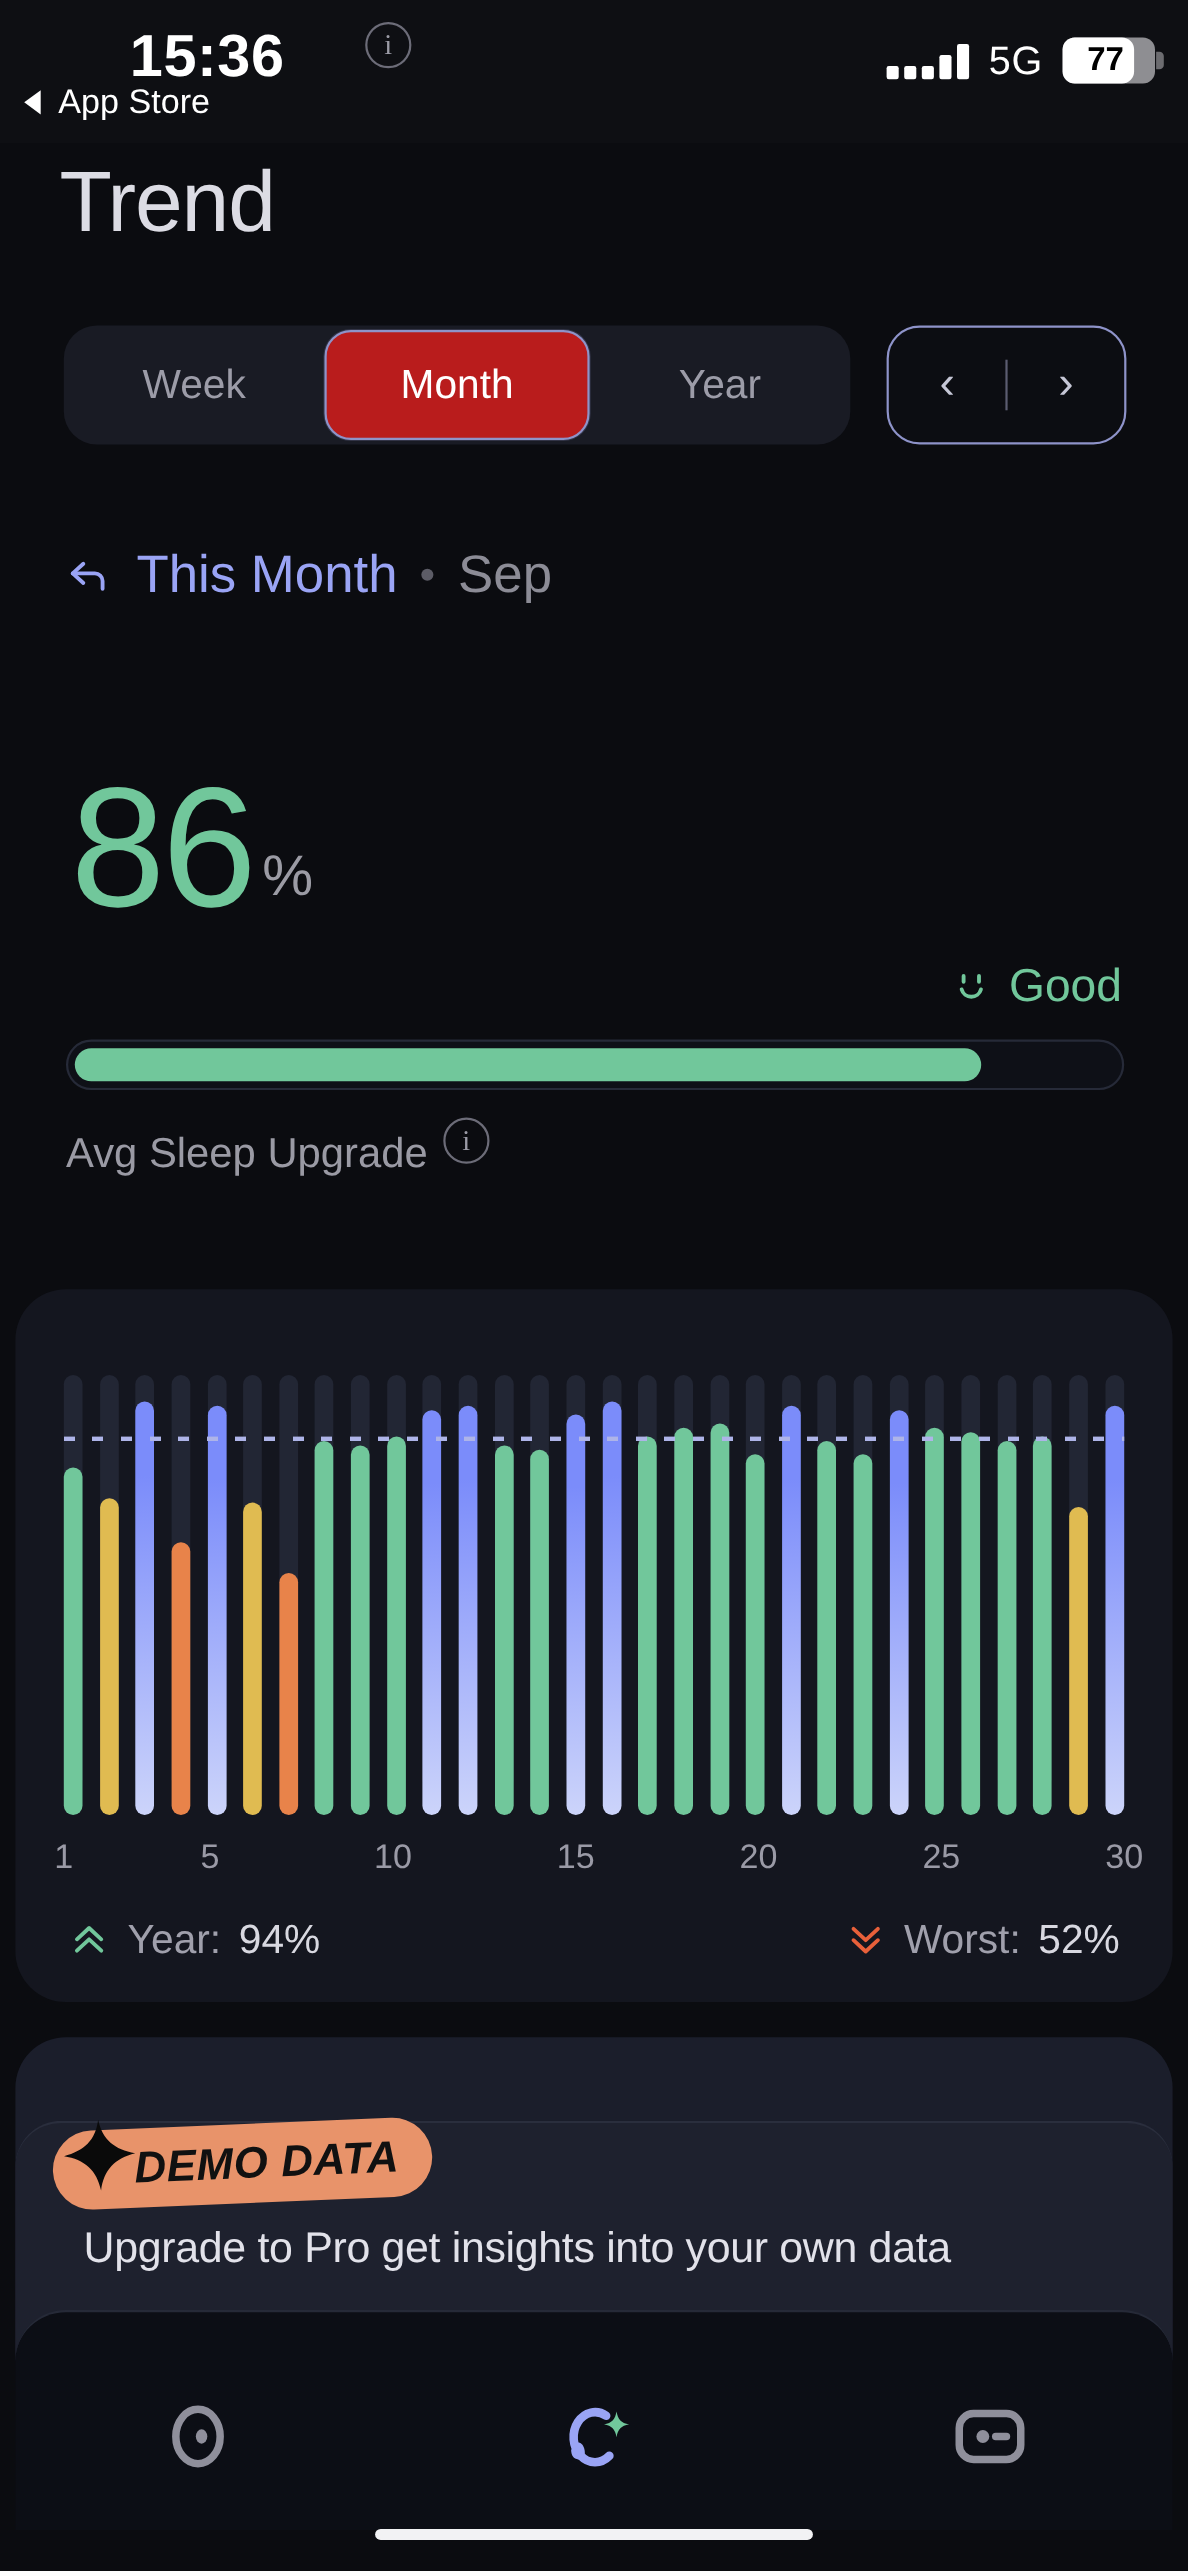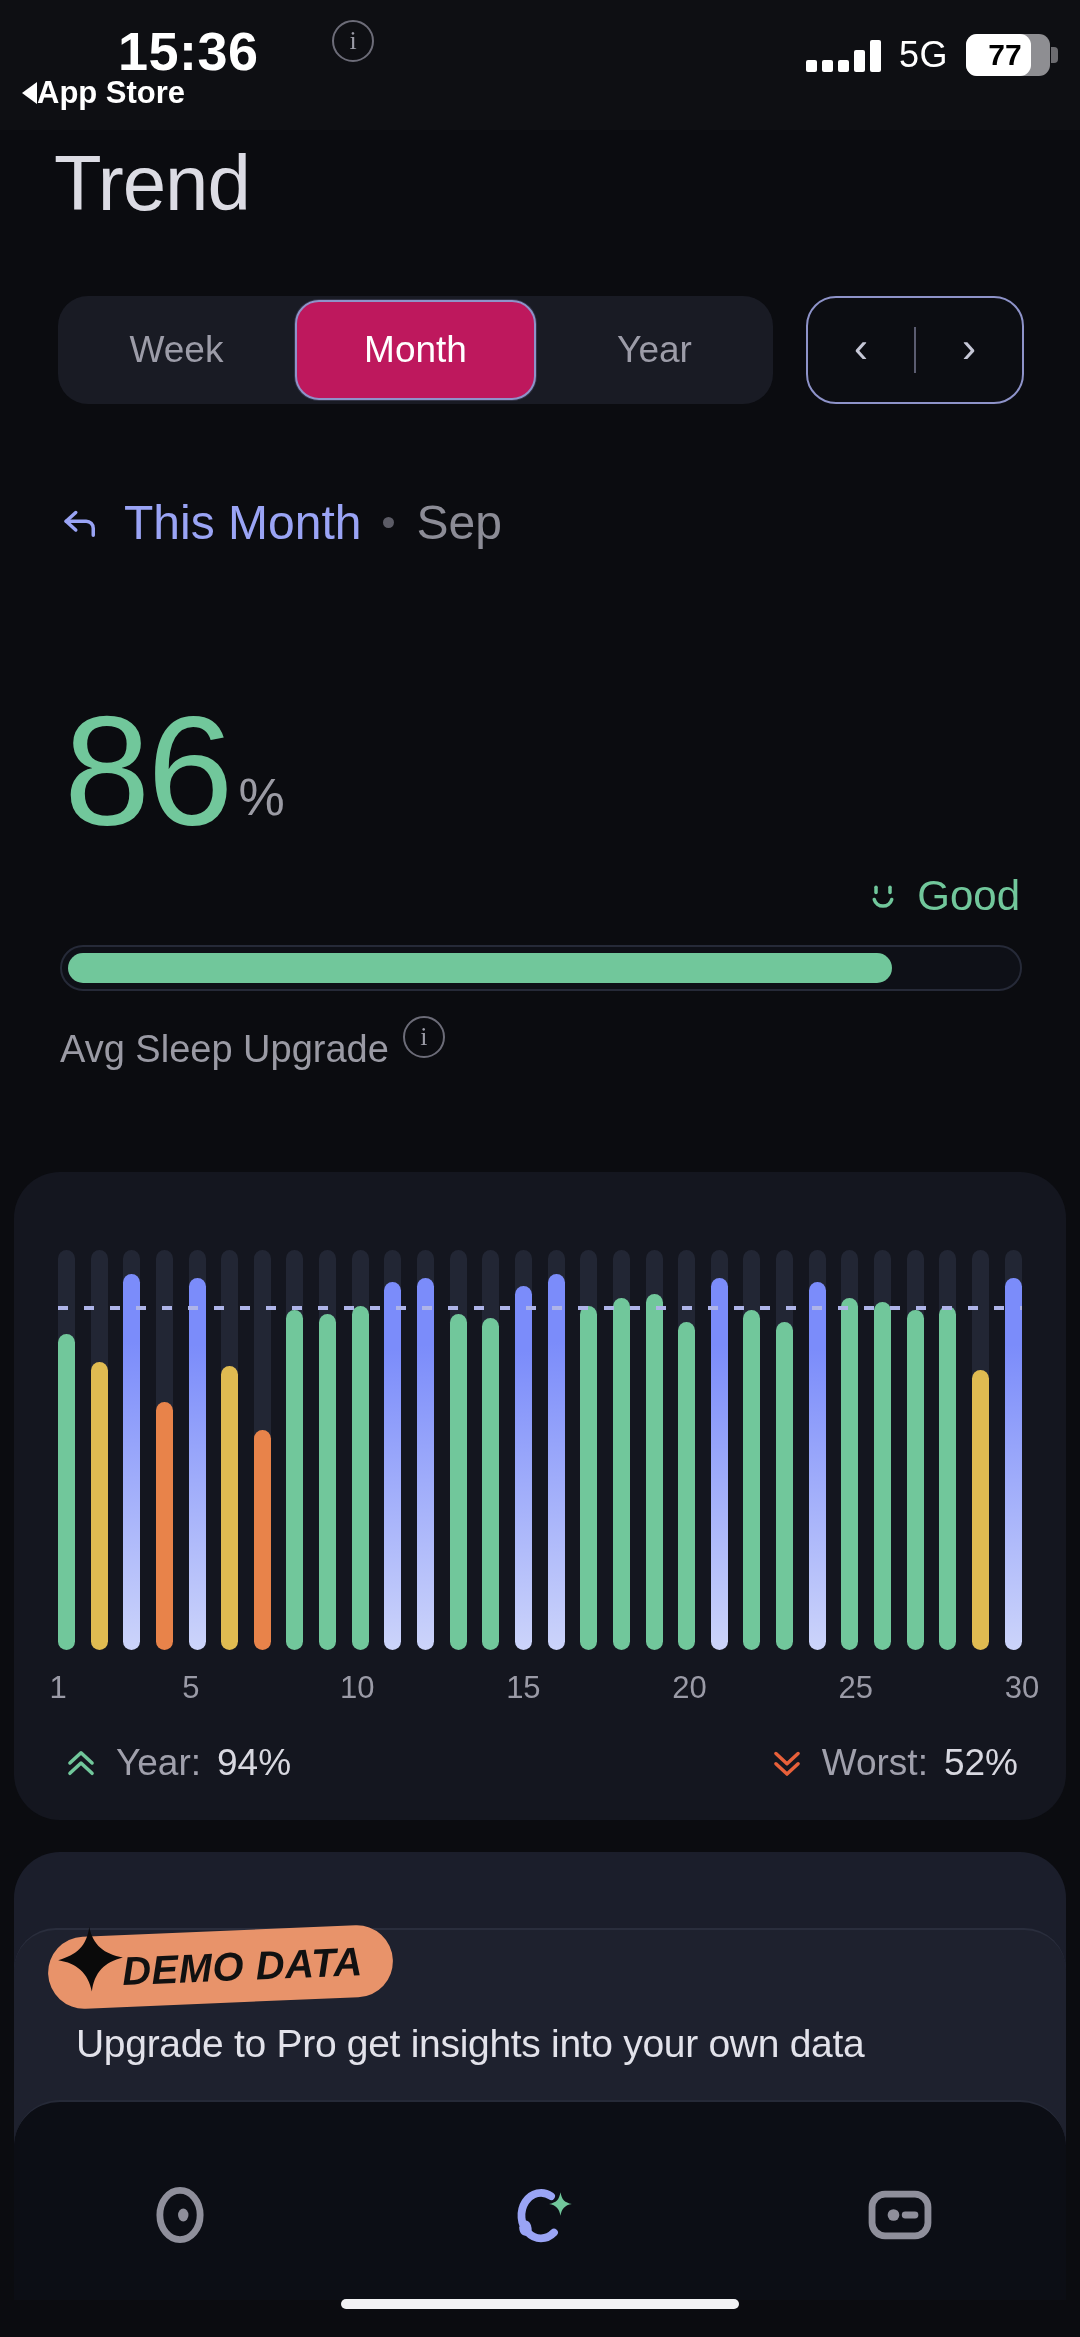--- a/index.html
+++ b/index.html
@@ -24,8 +24,8 @@
   }
   .sb-back{
     position:absolute; left:22px; top:75px;
-    display:flex; align-items:center; gap:0;
-    font-size:31px; color:#fff; font-weight:700;
+    display:flex; align-items:center; gap:16px;
+    font-size:31px; color:#fff; font-weight:400;
   }
   .sb-back .tri{
     width:0;height:0;border-top:11px solid transparent;border-bottom:11px solid transparent;

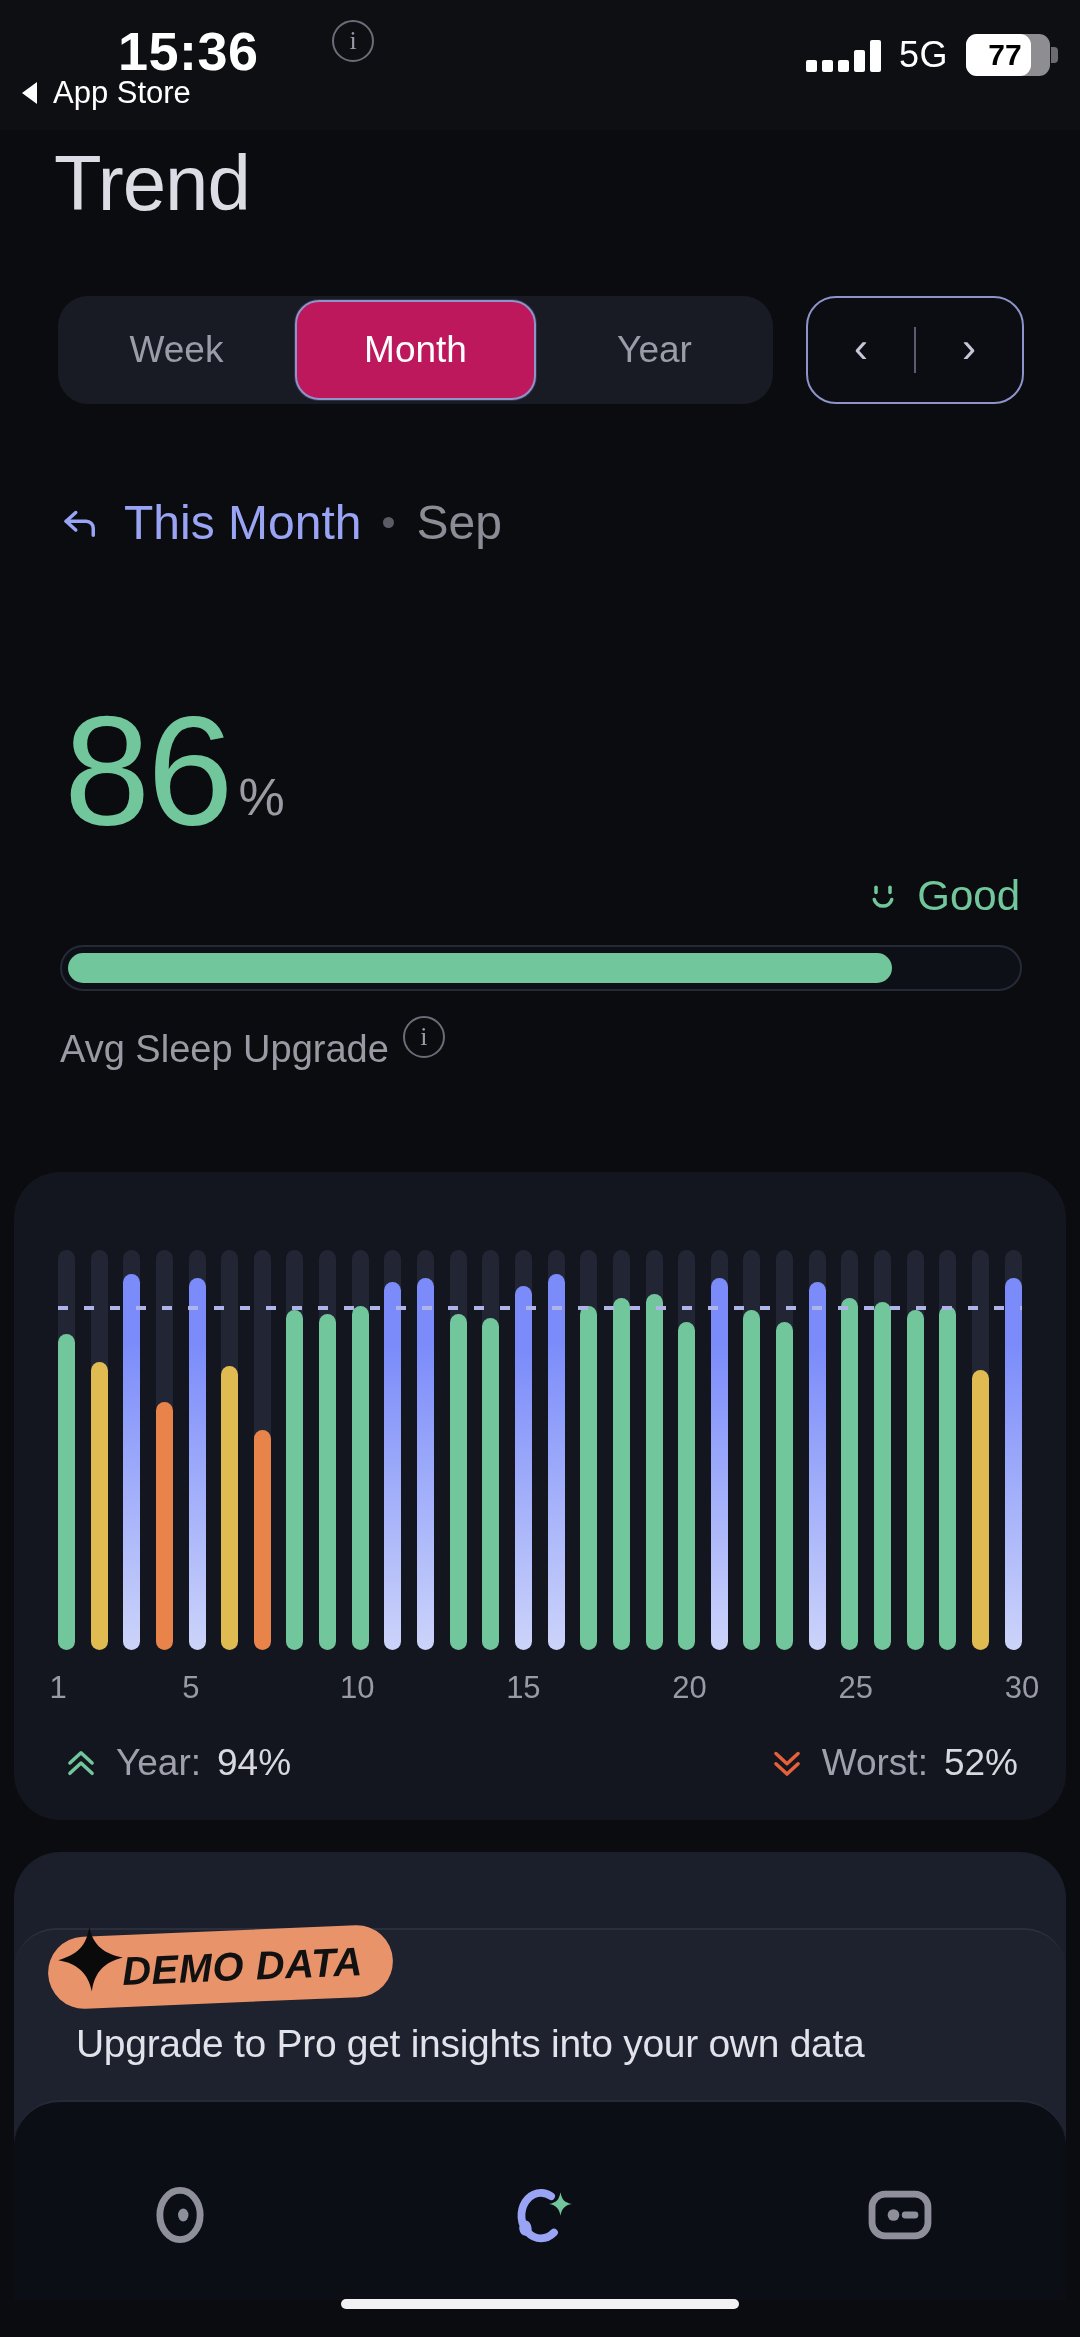--- a/index.html
+++ b/index.html
@@ -82,7 +82,7 @@
     font-size:37px; color:#9c9ca8; border-radius:24px;
   }
   .seg .item.active{
-    color:#fff; background:#be185d;
+    color:#fff; background:#b91c1c;
     border:2px solid #8e93c9; box-shadow:0 0 0 1px rgba(150,155,210,.2);
     margin:4px 0; height:calc(100% - 8px);
   }

